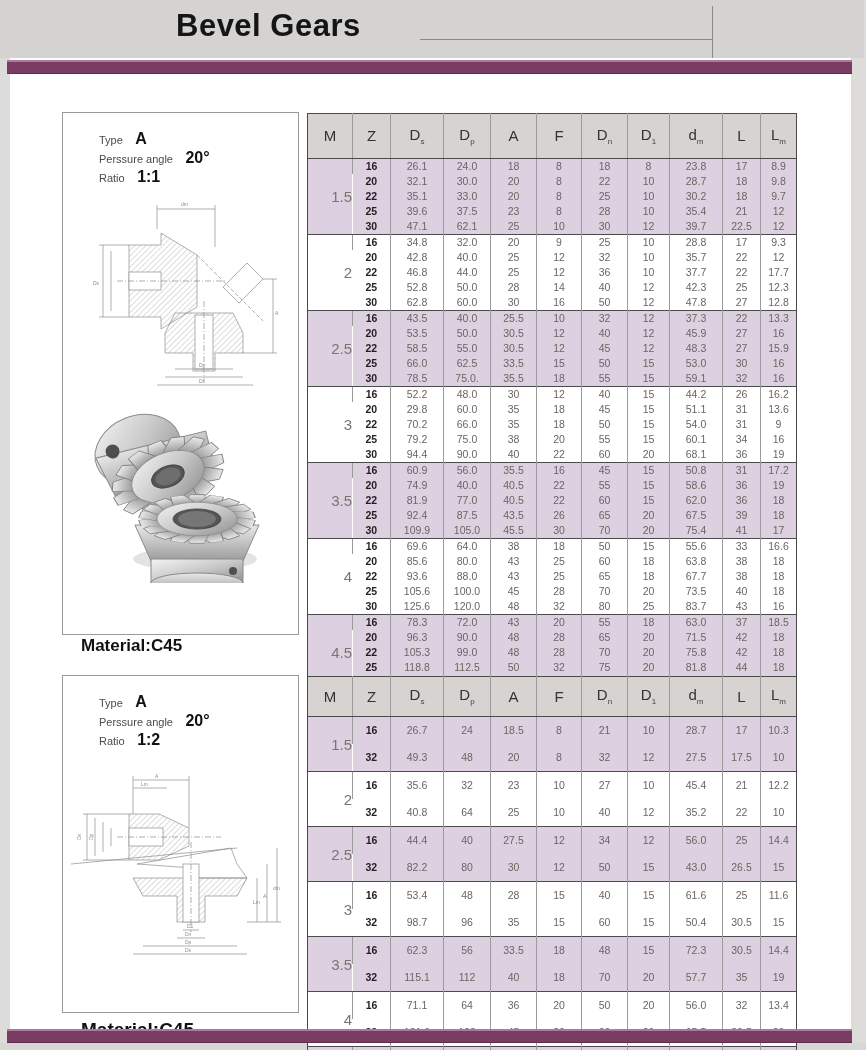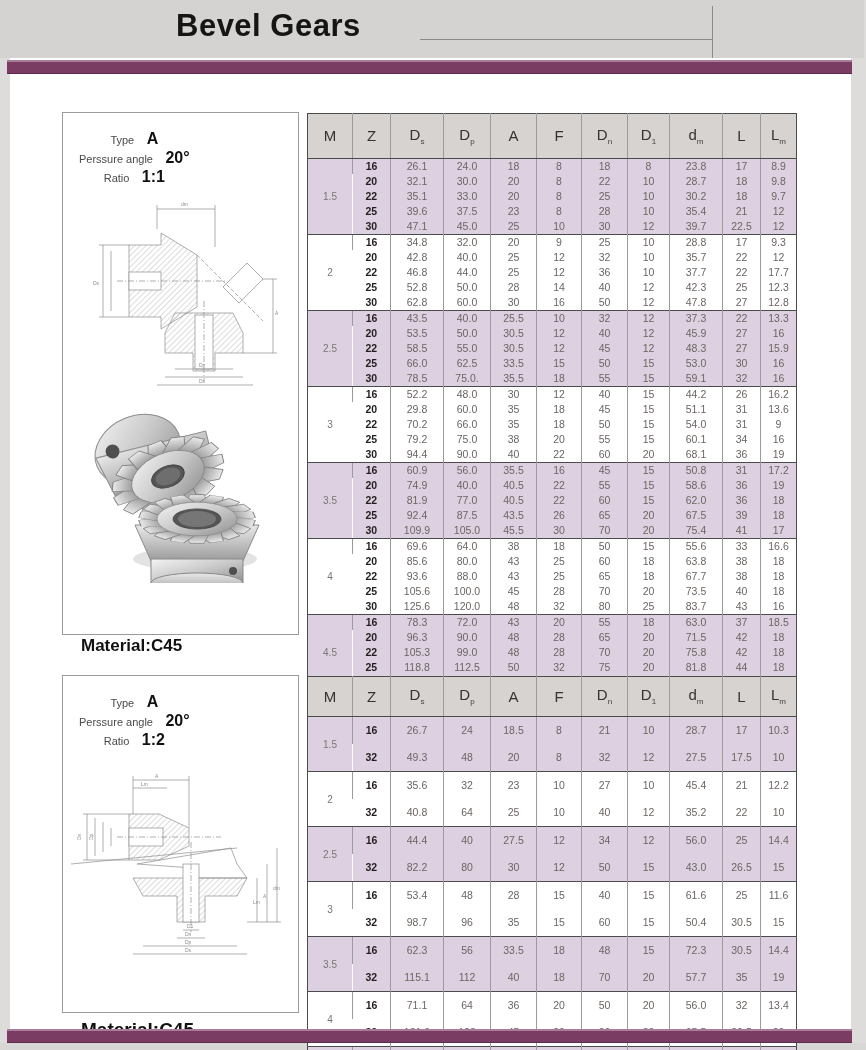--- a/index.html
+++ b/index.html
@@ -19,7 +19,7 @@
   .info-panel{position:absolute;left:62px;width:237px;border:1px solid #9a9a9a;background:#fff;box-sizing:border-box;z-index:1;}
   #panel1{top:112px;height:523px;}
   #panel2{top:675px;height:338px;}
-  .spec-lines{position:absolute;left:16px;top:18px;color:#3c3c3c;text-align:center;}
+  .spec-lines{position:absolute;left:36px;top:18px;color:#3c3c3c;}
   .spec-line{margin-bottom:2px;line-height:16px;}
   .spec-line .lbl{font-size:11px;color:#4a4a4a;margin-right:8px;}
   .spec-line .val{font-size:16px;font-weight:bold;color:#111;}

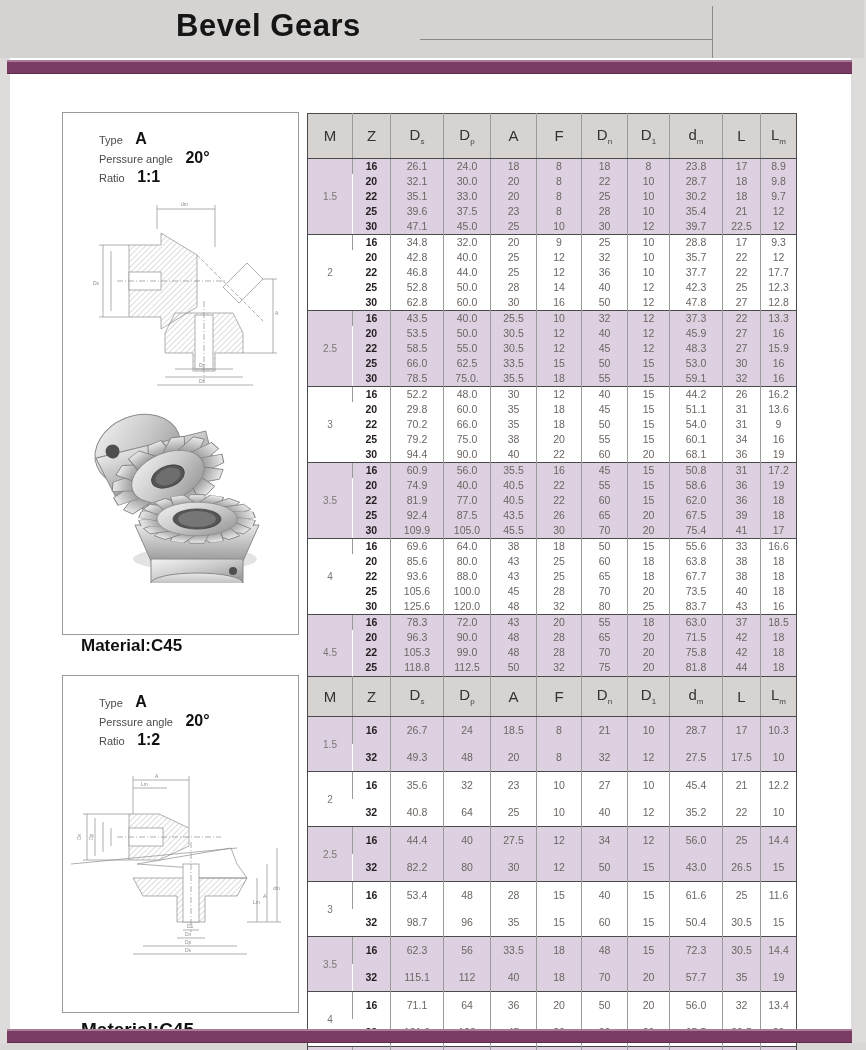--- a/index.html
+++ b/index.html
@@ -45,7 +45,7 @@
   .spec-table tr.gstart td{border-top:1px solid #4a4a4a;}
   .spec-table td{font-size:10.5px;line-height:11px;color:#6b6561;padding:2px 0;}
   #table1 .spec-table td{padding:8px 0;}
-  .spec-table td.mcell{font-size:10px;color:#7a7571;}
+  .spec-table td.mcell{font-size:15px;color:#7a7571;text-align:right;}
   .spec-table td.zcell{font-weight:bold;color:#231d20;}
   
   .spec-table col.c-m{width:45px}.spec-table col.c-z{width:38px}.spec-table col.c-ds{width:53px}

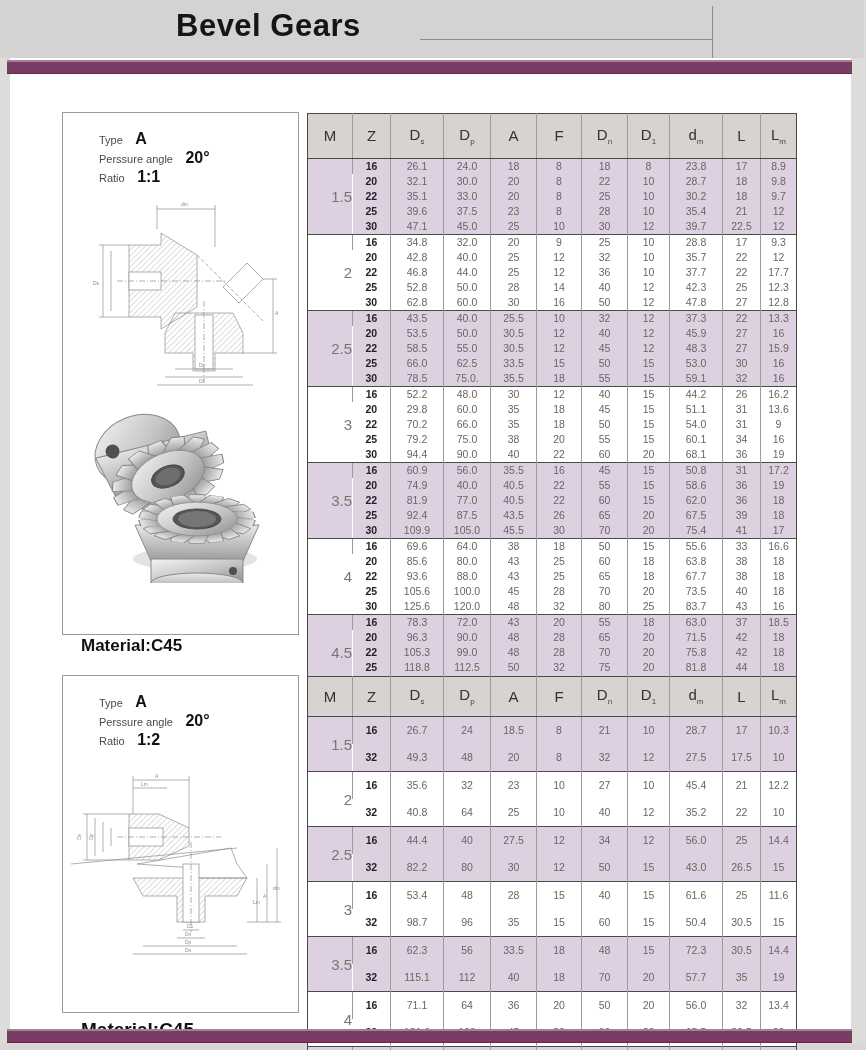--- a/index.html
+++ b/index.html
@@ -282,7 +282,7 @@
         <tr class="band">
           <td class="zcell">30</td>
           <td class="vcell">47.1</td>
-          <td class="vcell">45.0</td>
+          <td class="vcell">62.1</td>
           <td class="vcell">25</td>
           <td class="vcell">10</td>
           <td class="vcell">30</td>

